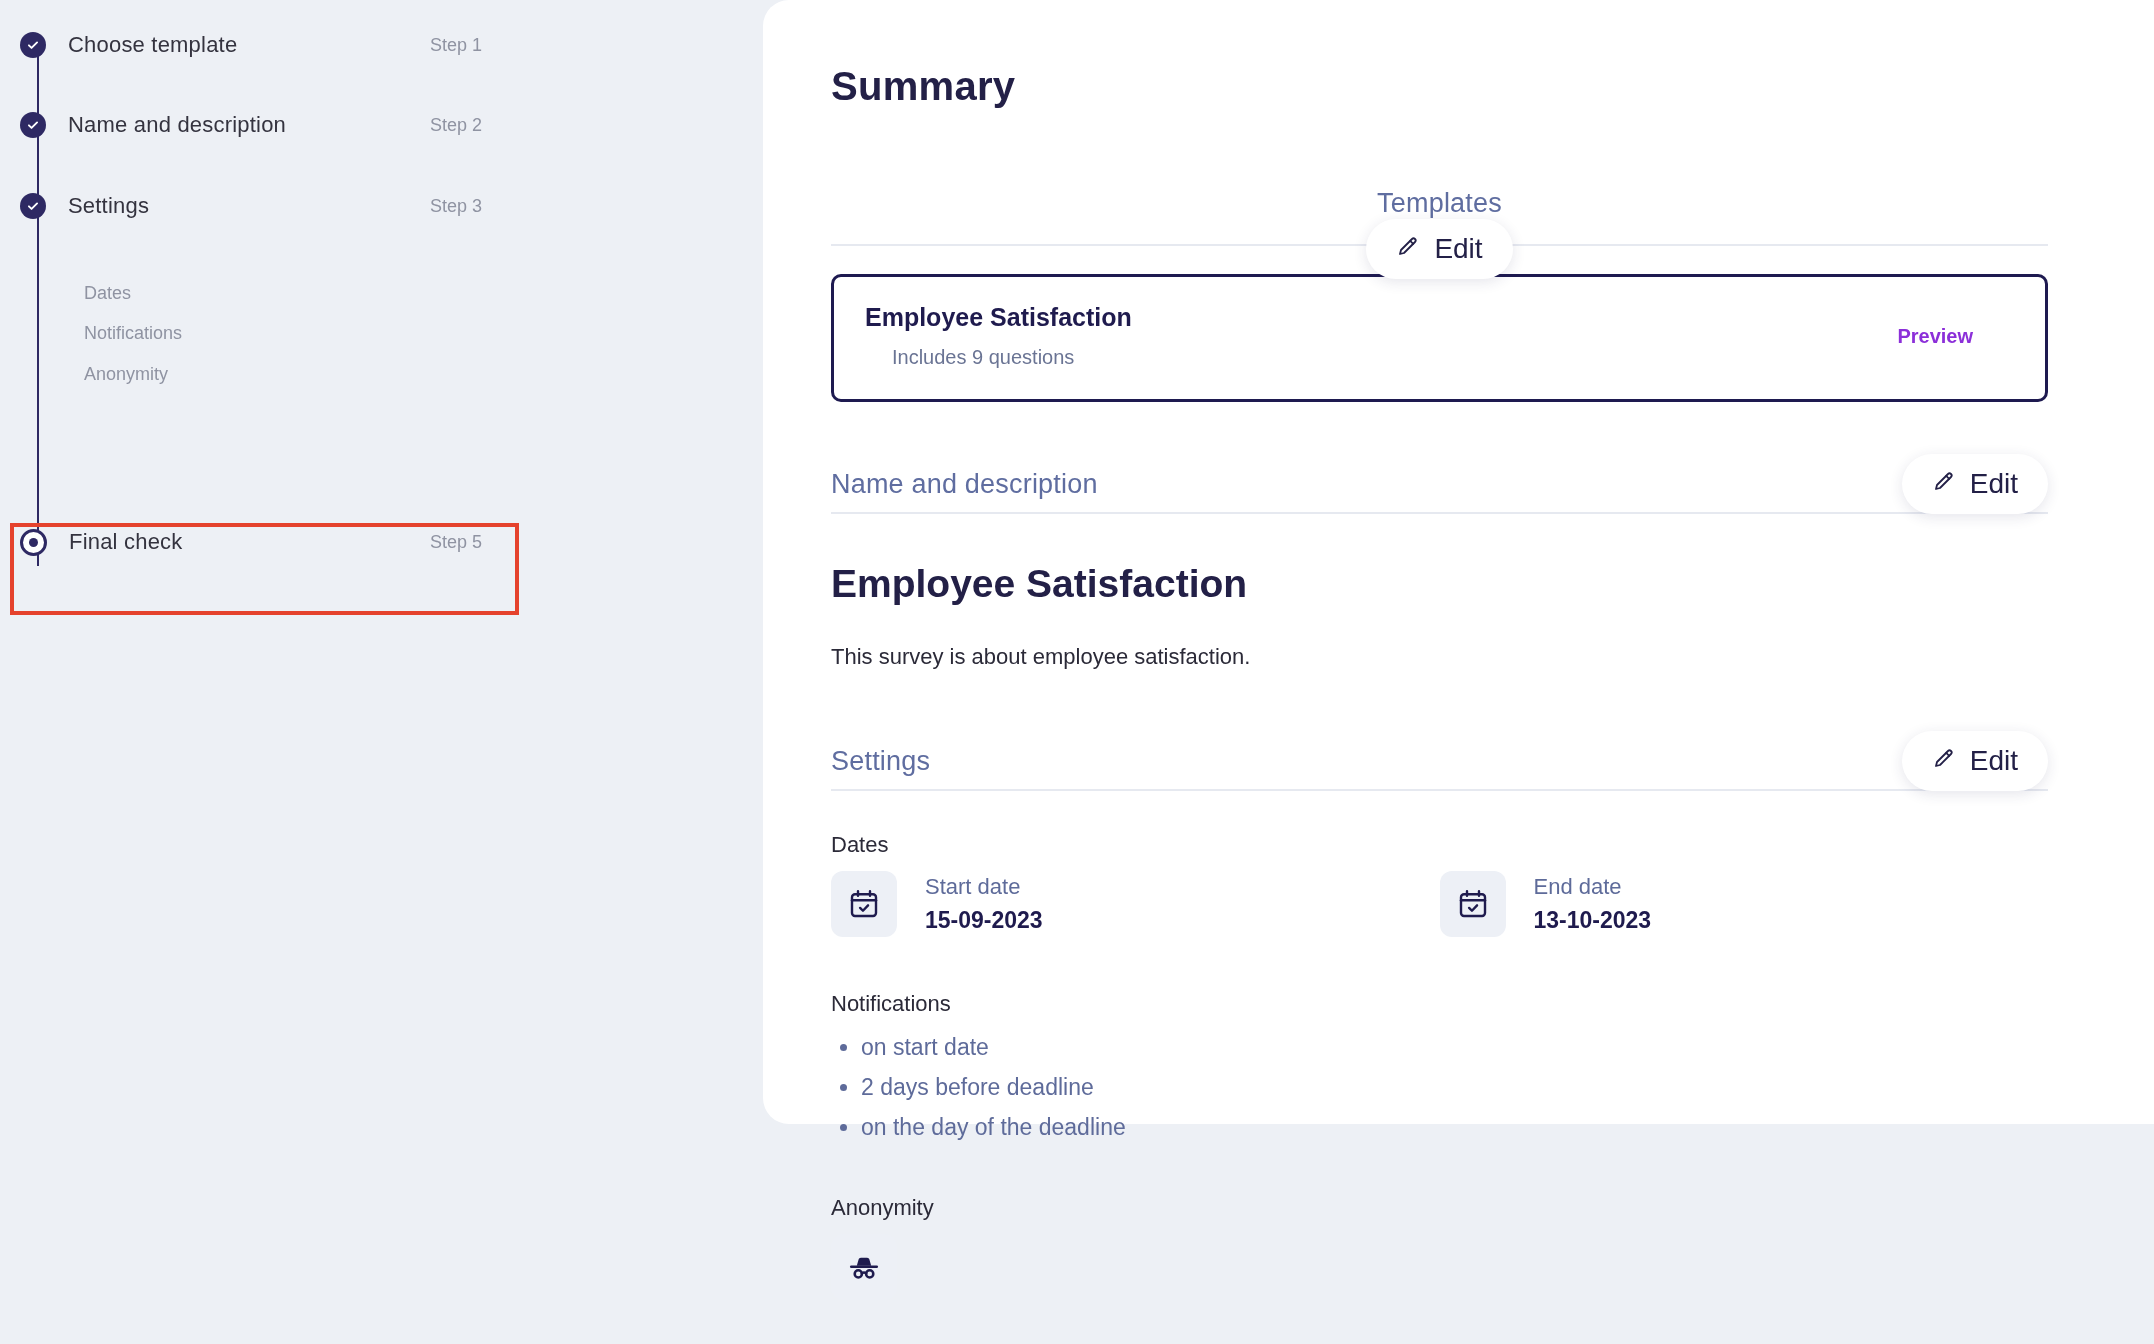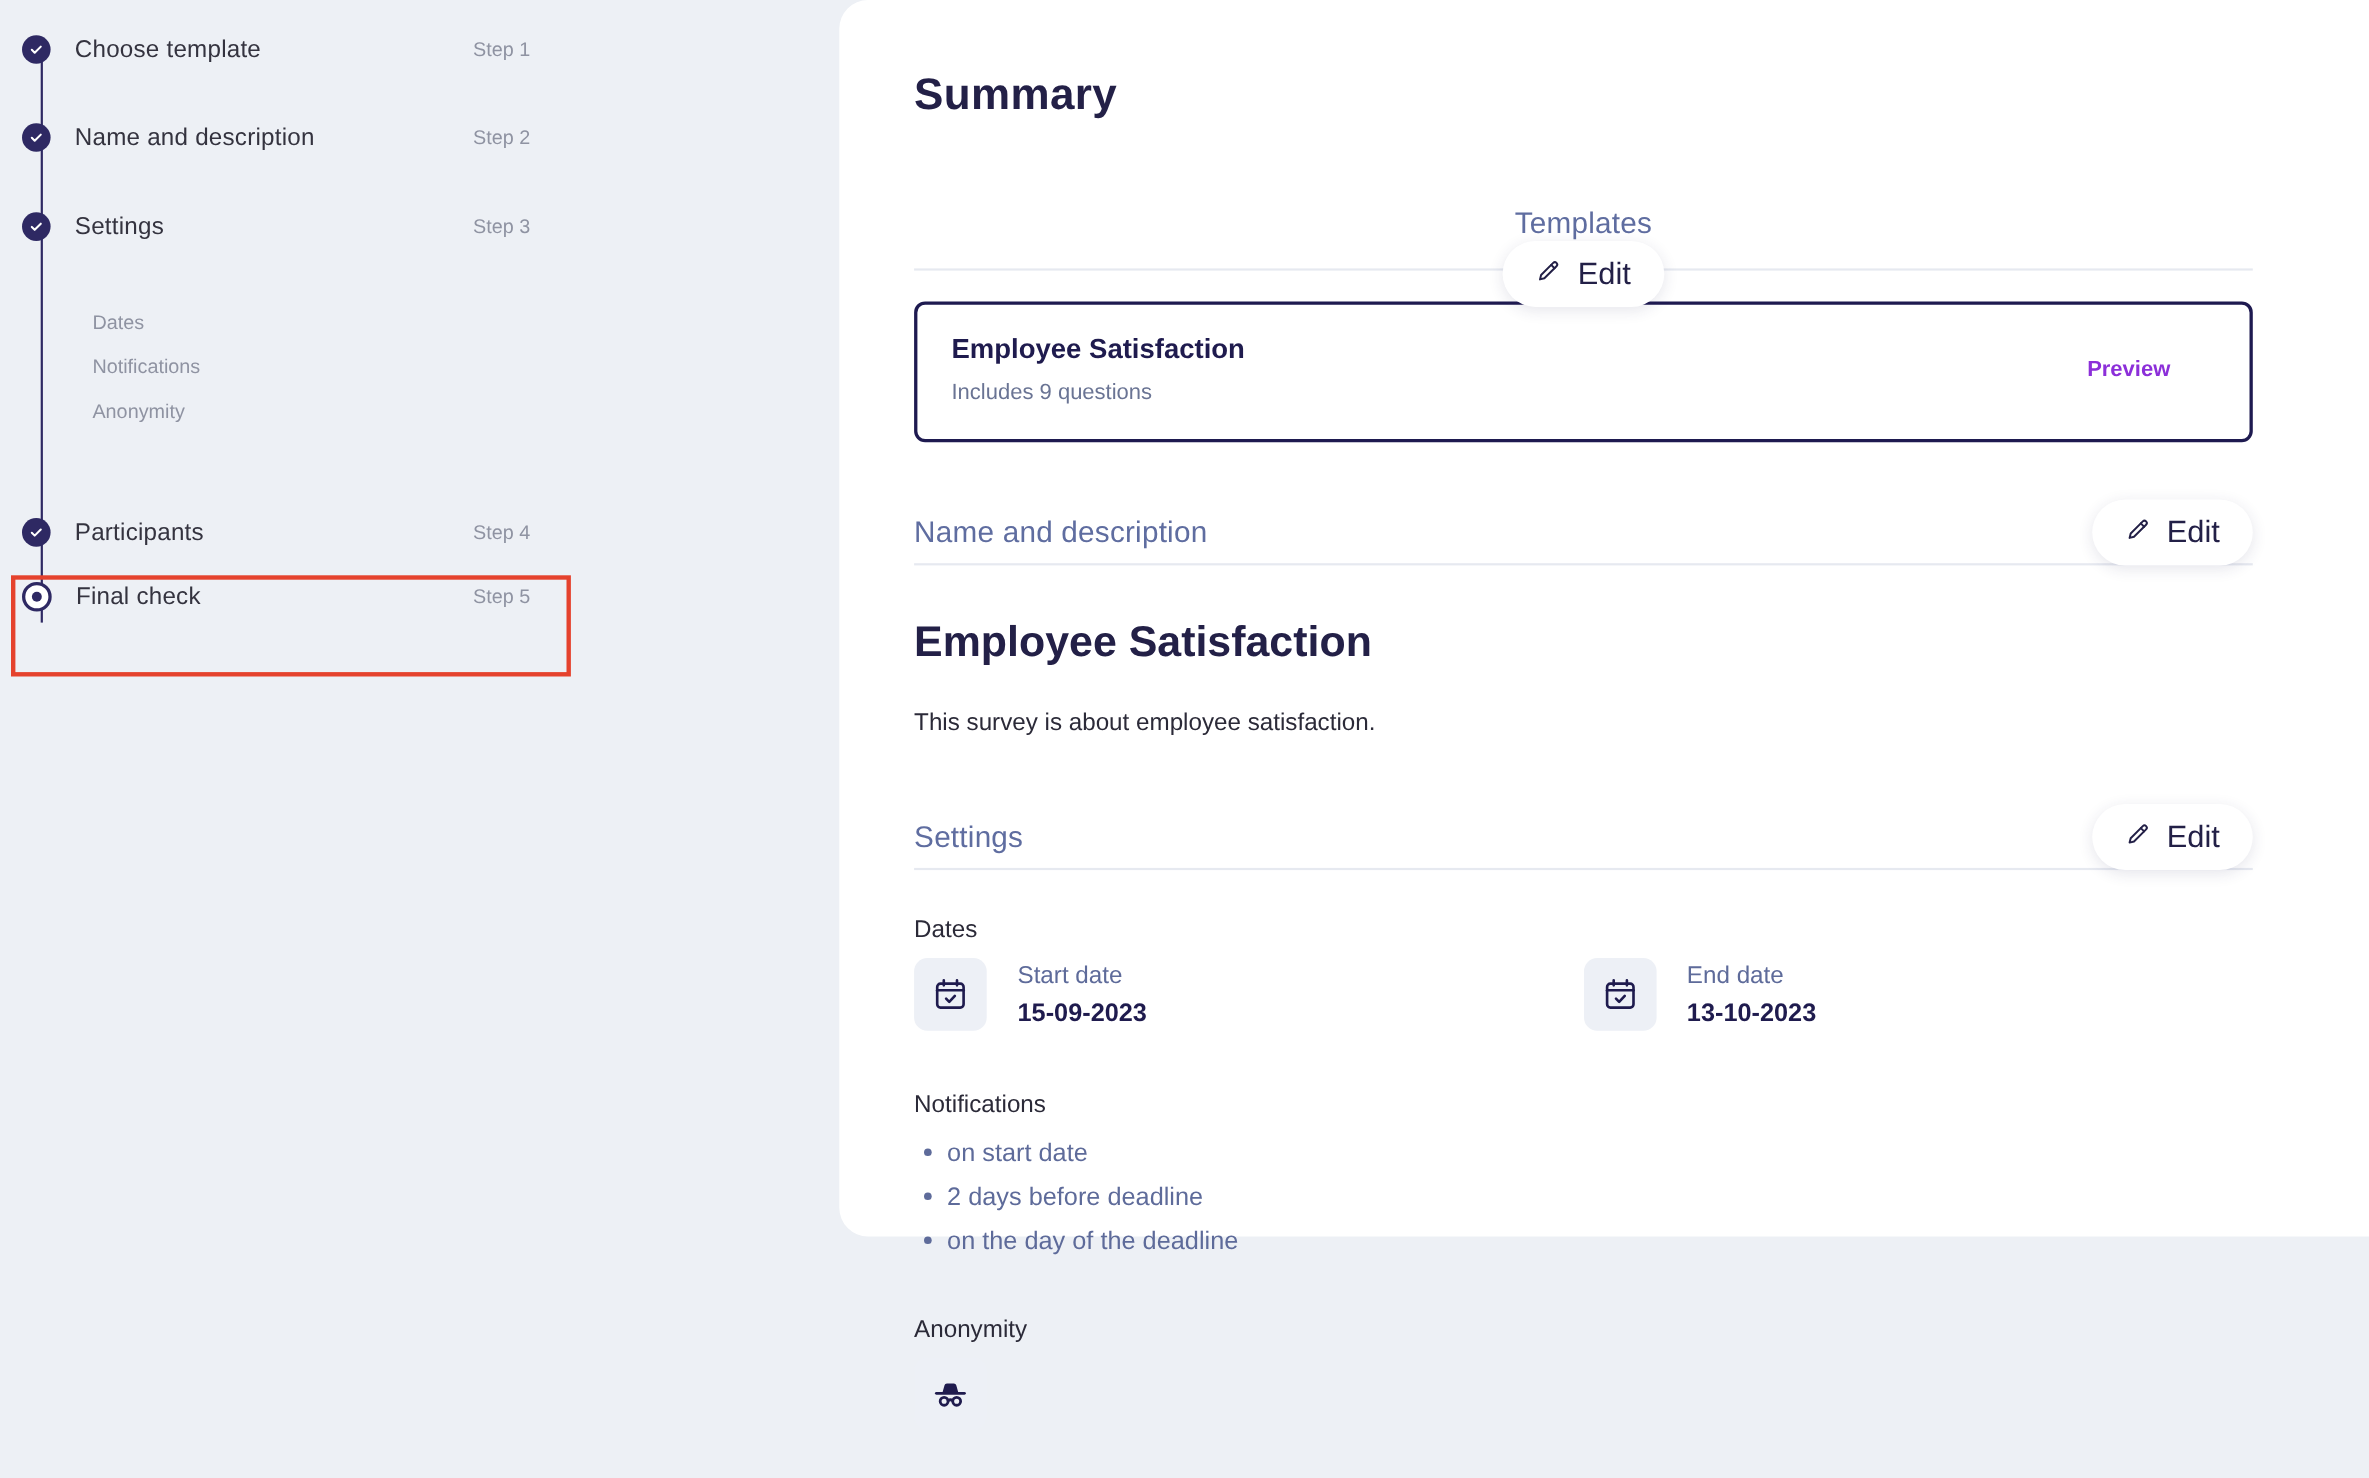--- a/index.html
+++ b/index.html
@@ -74,7 +74,7 @@
     display:flex; justify-content:space-between; align-items:center;
   }
   .tpl-title { font-size:25px; font-weight:700; color:#1f1b4e; }
-  .tpl-sub { margin-top:14px; font-size:20px; color:#6a7494; }
+  .tpl-sub { margin-top:14px; font-size:20px; color:#6a7494;margin-left:27px; }
   .preview-link { font-size:20px; font-weight:600; color:#8c2fd9; cursor:pointer; text-decoration:none; }
 
   .big-name { margin:48px 0 0; font-size:39px; font-weight:600; color:#232047; }

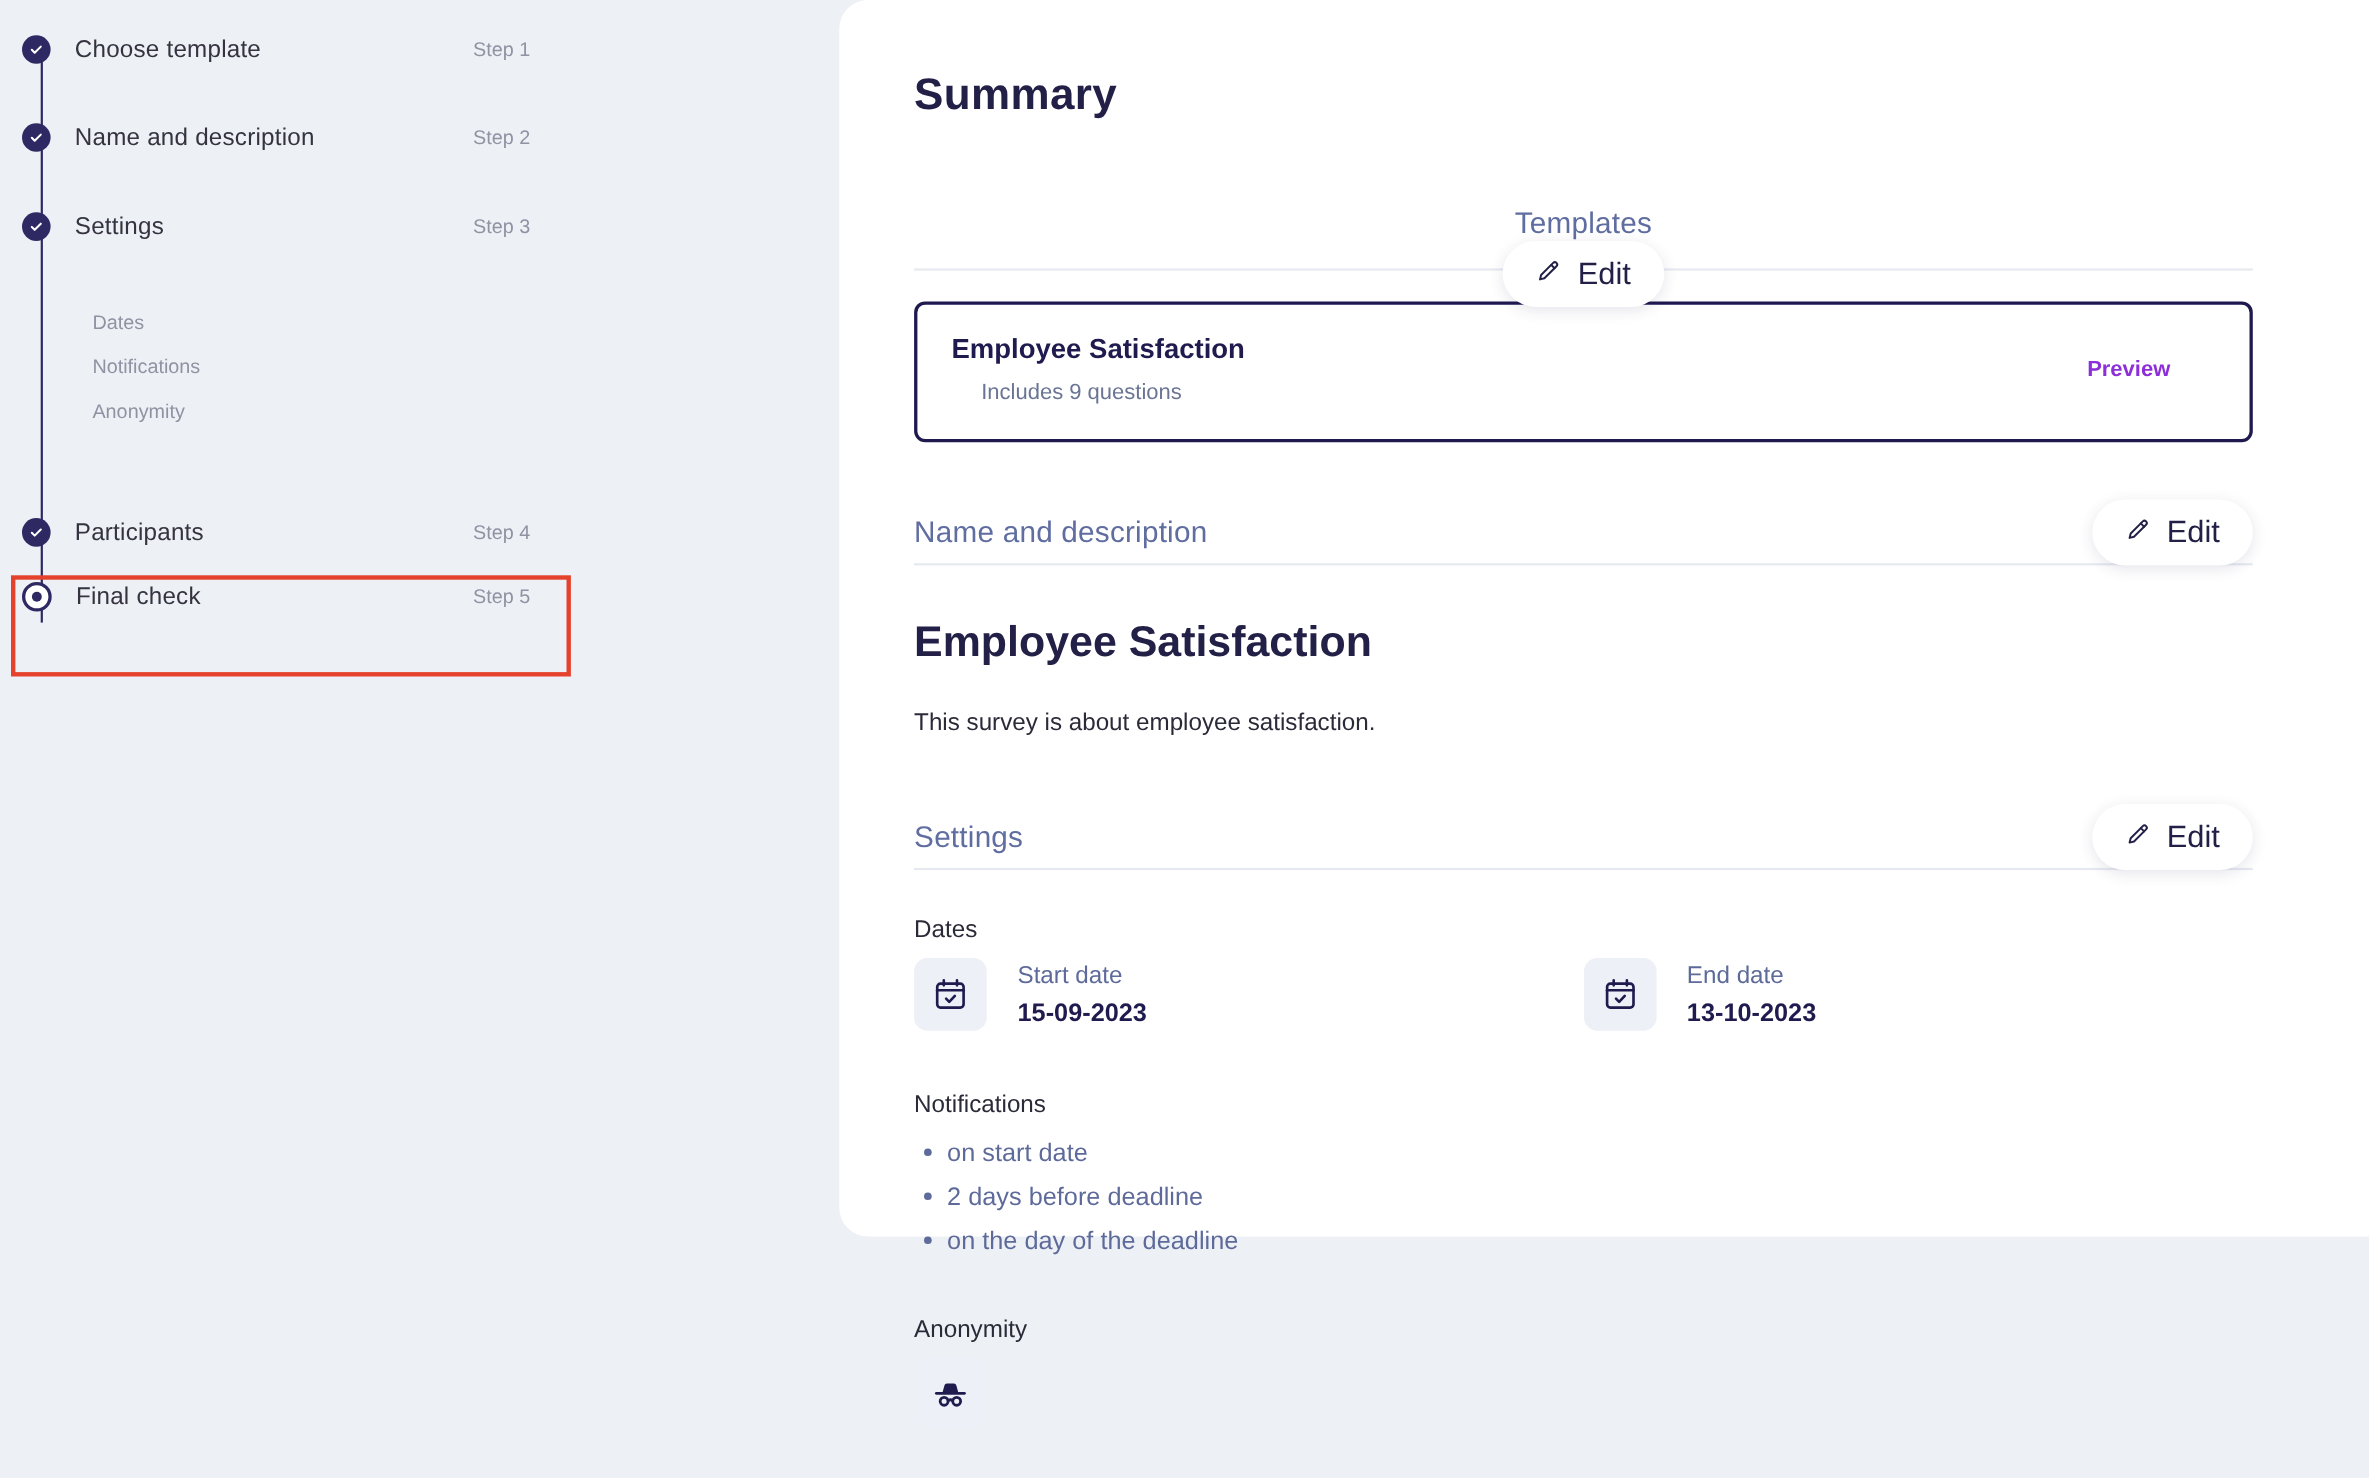--- a/index.html
+++ b/index.html
@@ -139,15 +139,6 @@
   <div class="substep" style="top:320px">Notifications</div>
   <div class="substep" style="top:361px">Anonymity</div>
 
-  <div class="step-row" style="top:466px">
-    <span class="check-circle">
-      <svg viewBox="0 0 24 24" width="14" height="14">
-          <path d="M5 12.5l4.5 4.5L19 7.5" fill="none" stroke="#fff" stroke-width="3.2" stroke-linecap="round" stroke-linejoin="round"></path>
-        </svg>
-    </span>
-    <span class="step-label">Participants</span>
-    <span class="step-num">Step 4</span>
-  </div>
 
   <div class="step-row" style="top:524px">
     <span class="radio-circle">

